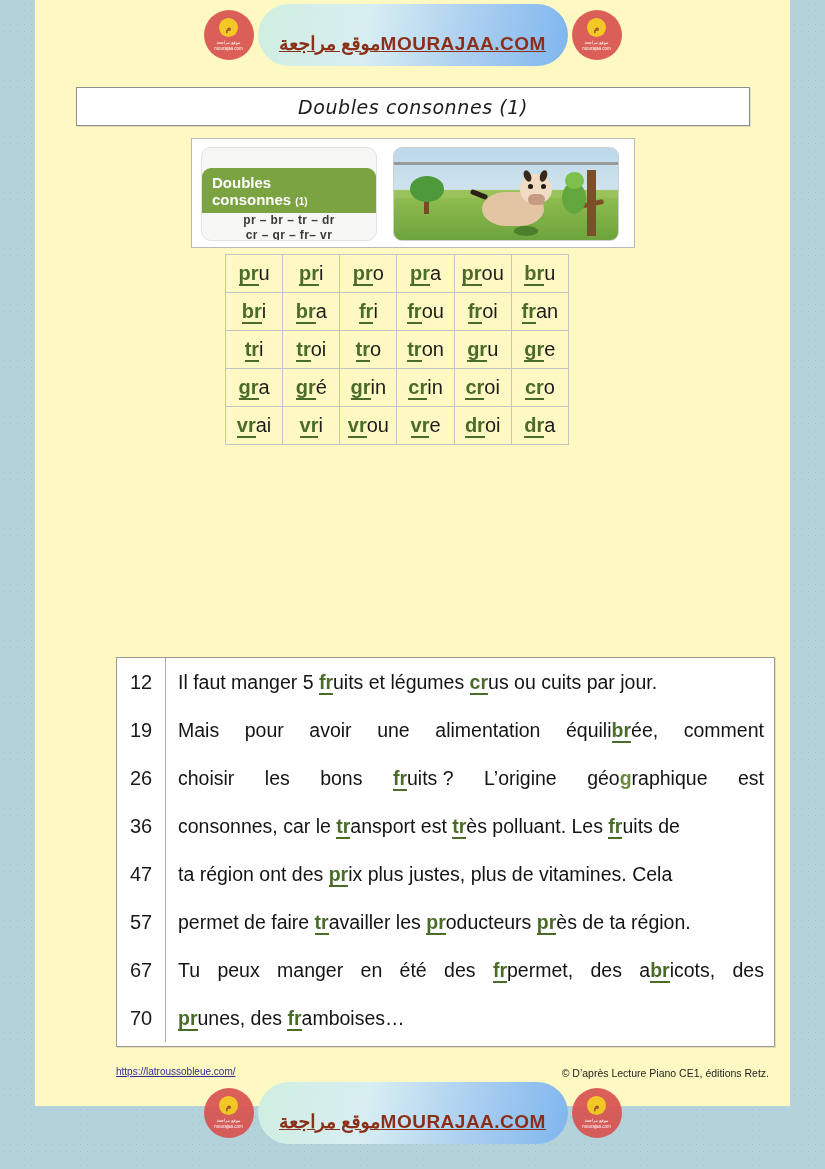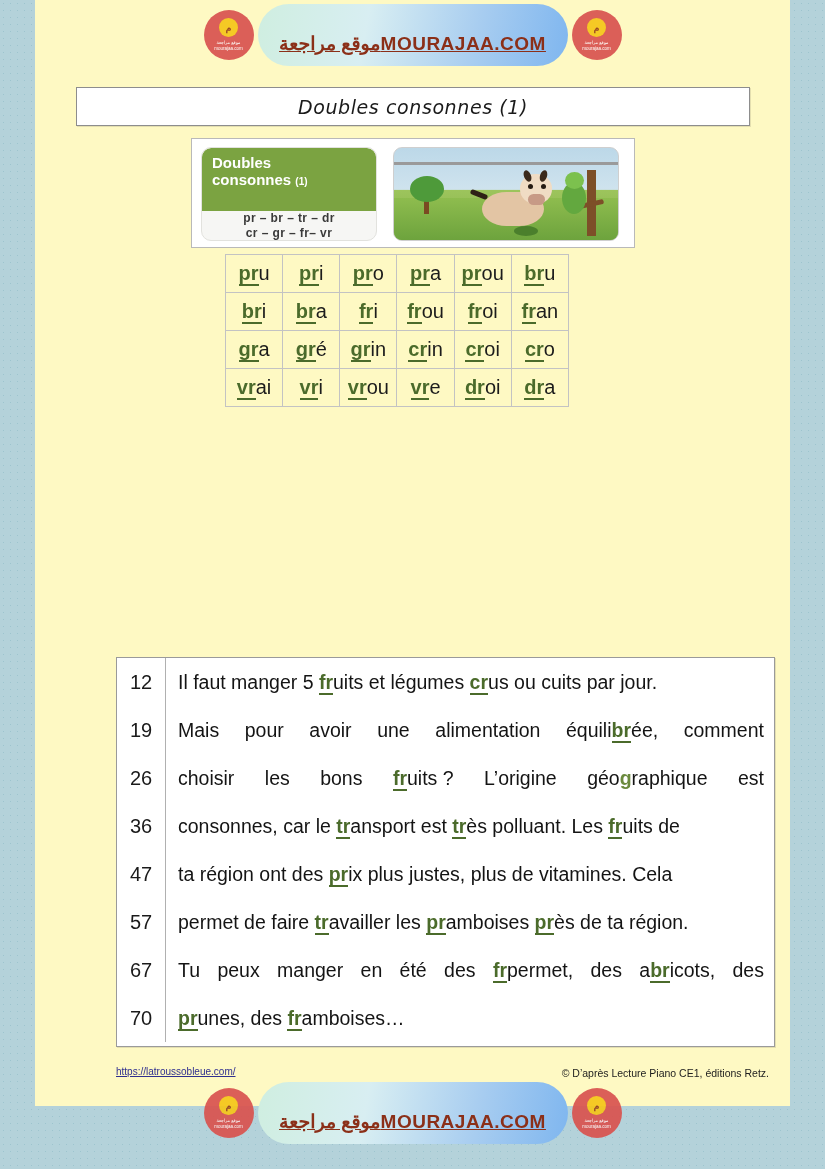--- a/index.html
+++ b/index.html
@@ -77,8 +77,9 @@
     display:flex;flex-direction:column;
   }
   .hdr-card .top{
-    background:#7ba341;color:#fff;padding:7px 10px 22px 10px;
+    background:#7ba341;color:#fff;padding:7px 10px 4px 10px;
     border-radius:9px 9px 0 0;
+    margin-top:20px;
   }
   .hdr-card .top .l1{font-size:15px;font-weight:bold;line-height:1.12;}
   .hdr-card .top .l2{font-size:15px;font-weight:bold;line-height:1.12;}

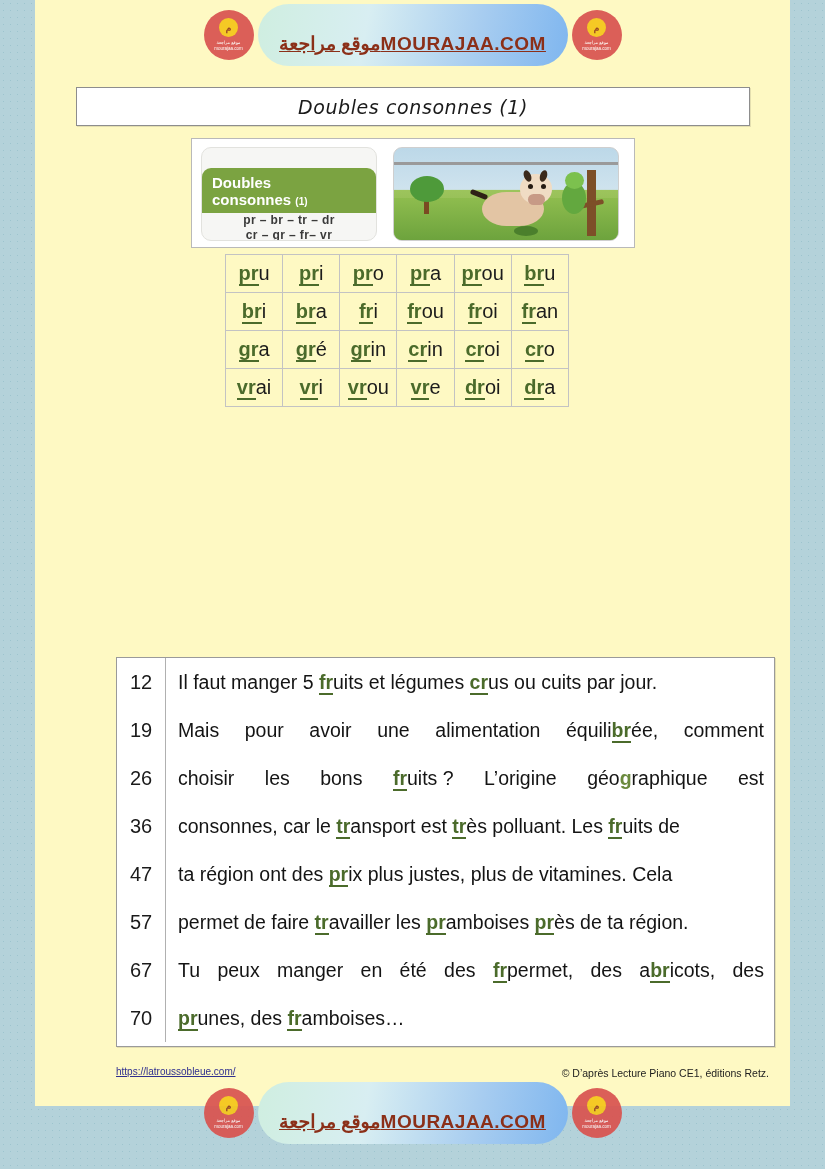--- a/index.html
+++ b/index.html
@@ -223,6 +223,14 @@
           <td><span class="g">fr</span><span>an</span></td>
         </tr>
         <tr>
+          <td><span class="g">tr</span><span>i</span></td>
+          <td><span class="g">tr</span><span>oi</span></td>
+          <td><span class="g">tr</span><span>o</span></td>
+          <td><span class="g">tr</span><span>on</span></td>
+          <td><span class="g">gr</span><span>u</span></td>
+          <td><span class="g">gr</span><span>e</span></td>
+        </tr>
+        <tr>
           <td><span class="g">gr</span><span>a</span></td>
           <td><span class="g">gr</span><span>é</span></td>
           <td><span class="g">gr</span><span>in</span></td>

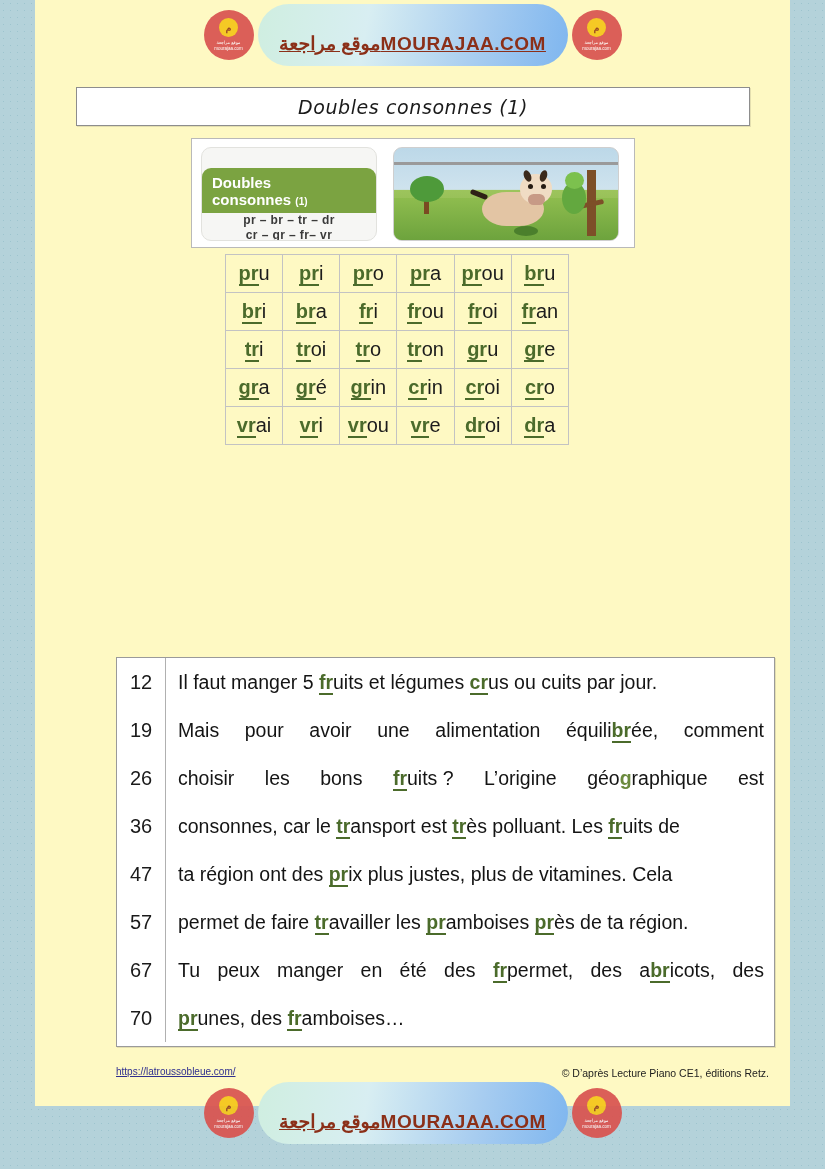--- a/index.html
+++ b/index.html
@@ -297,7 +297,7 @@
       </div>
       <div class="prow">
         <div class="pnum">57</div>
-        <div class="ptxt"><span>permet de faire </span><span class="g">tr</span><span>availler les </span><span class="g">pr</span><span>amboises </span><span class="g">pr</span><span>ès de ta région.</span></div>
+        <div class="ptxt"><span>permet de faire </span><span class="g">tr</span><span>availler les </span><span class="g">pr</span><span>oducteurs </span><span class="g">pr</span><span>ès de ta région.</span></div>
       </div>
       <div class="prow">
         <div class="pnum">67</div>

